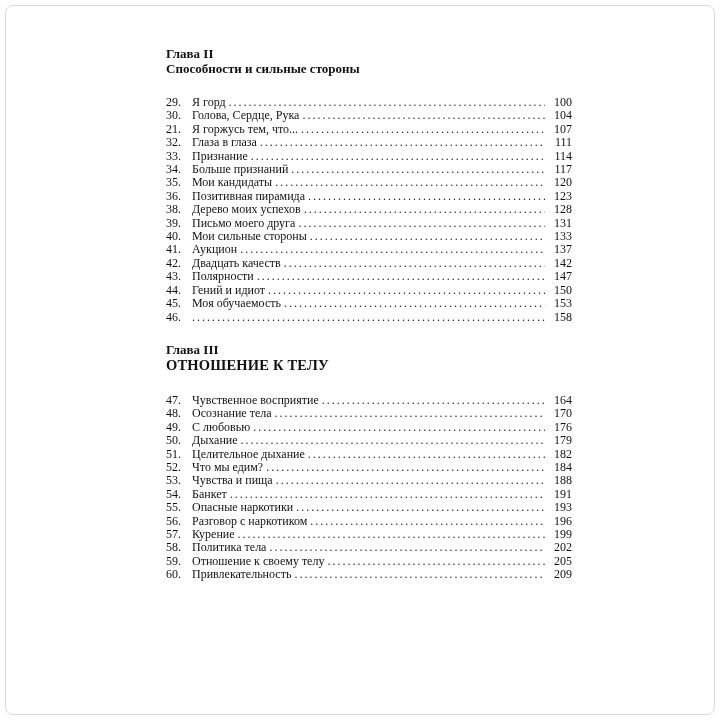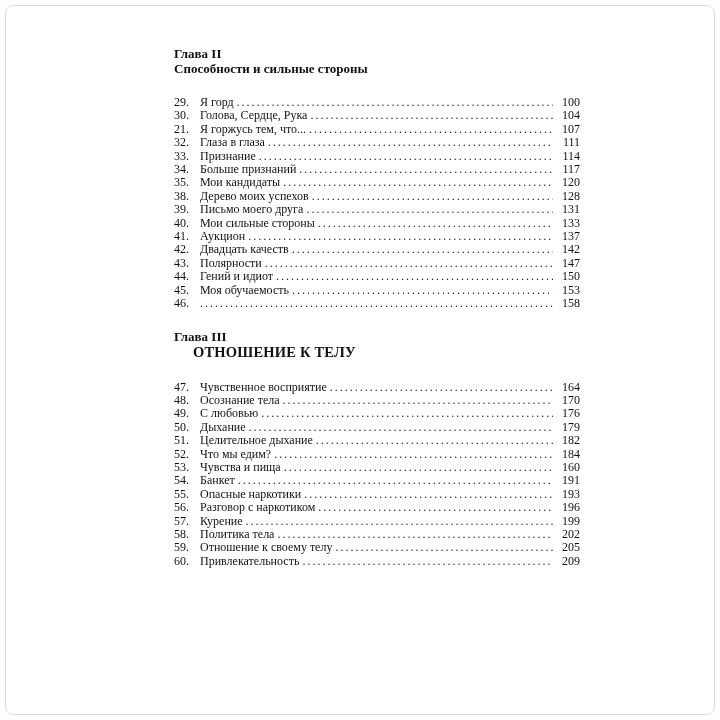--- a/index.html
+++ b/index.html
@@ -27,7 +27,7 @@
   }
   .content {
     position: absolute;
-    left: 174px;
+    left: 166px;
     top: 46px;
     width: 406px;
   }

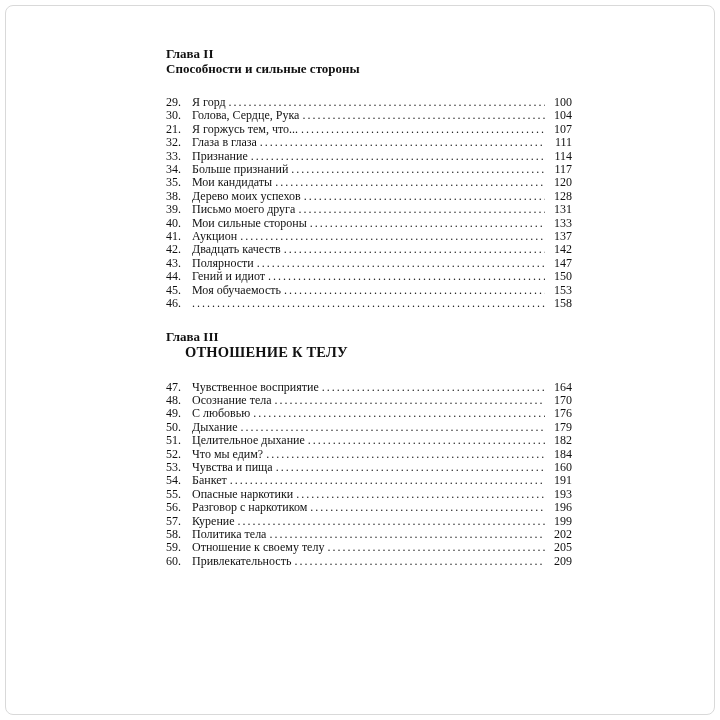--- a/index.html
+++ b/index.html
@@ -149,6 +149,12 @@
     <span class="pageno">120</span>
   </div>
 
+  <div class="toc-row">
+    <span class="num">36.</span>
+    <span class="title">Позитивная пирамида</span>
+    <span class="leader"></span>
+    <span class="pageno">123</span>
+  </div>
 
 
   <div class="toc-row">

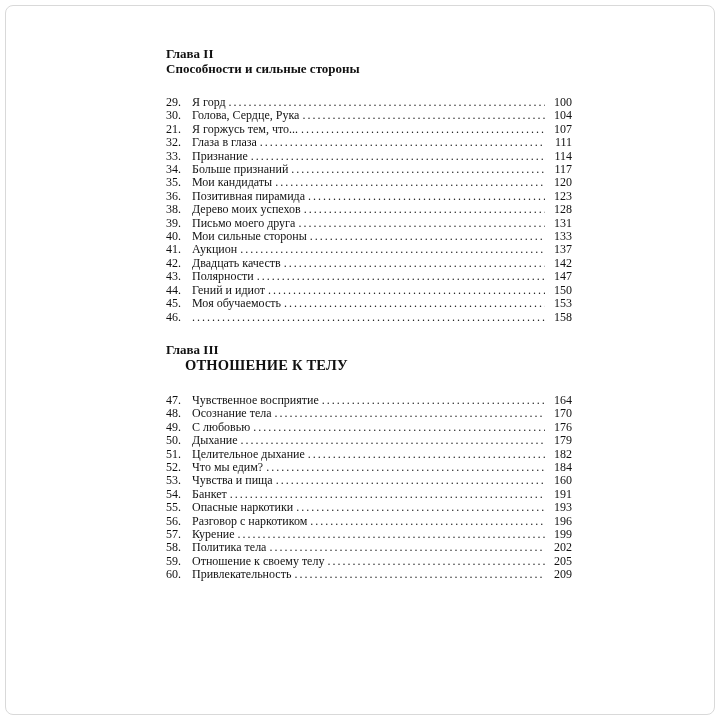--- a/index.html
+++ b/index.html
@@ -48,7 +48,6 @@
     font-size: 14.5px;
     line-height: 17px;
     letter-spacing: 0.2px;
-    margin-left: 19px;
   }
   .toc-section + .toc-section {
     margin-top: 18px;

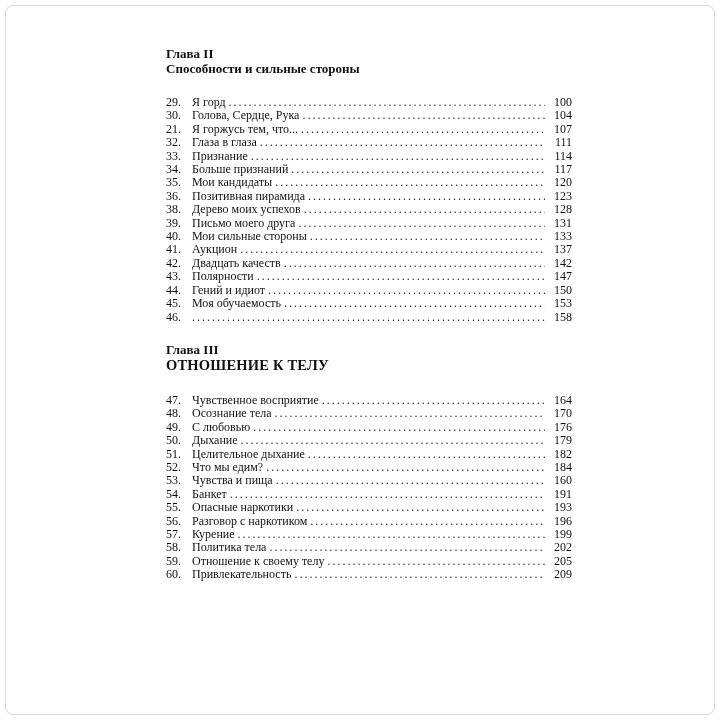--- a/index.html
+++ b/index.html
@@ -272,7 +272,7 @@
     <span class="num">53.</span>
     <span class="title">Чувства и пища</span>
     <span class="leader"></span>
-    <span class="pageno">160</span>
+    <span class="pageno">188</span>
   </div>
 
   <div class="toc-row">

